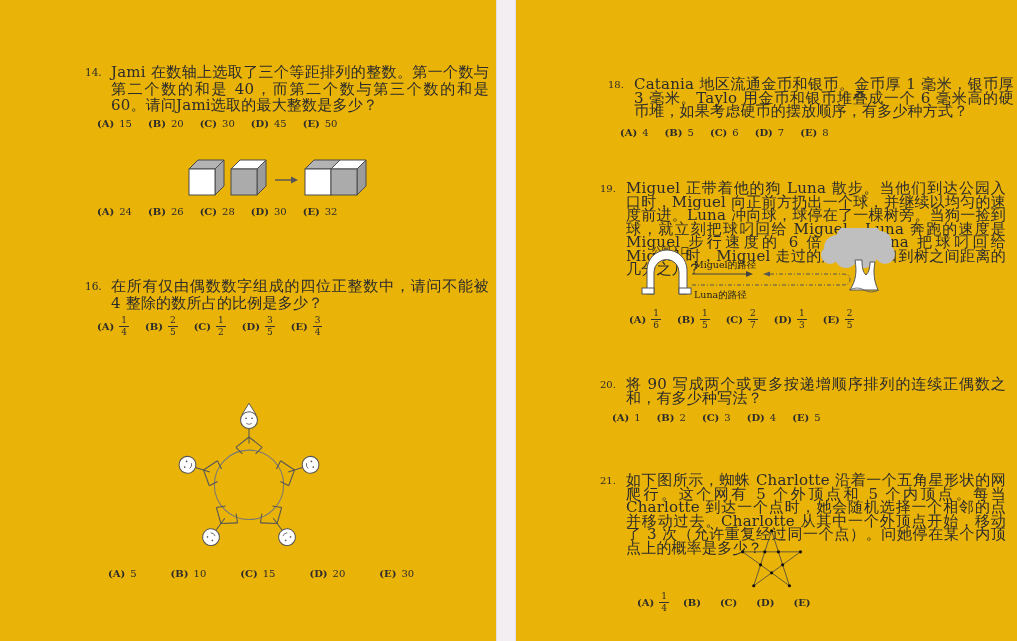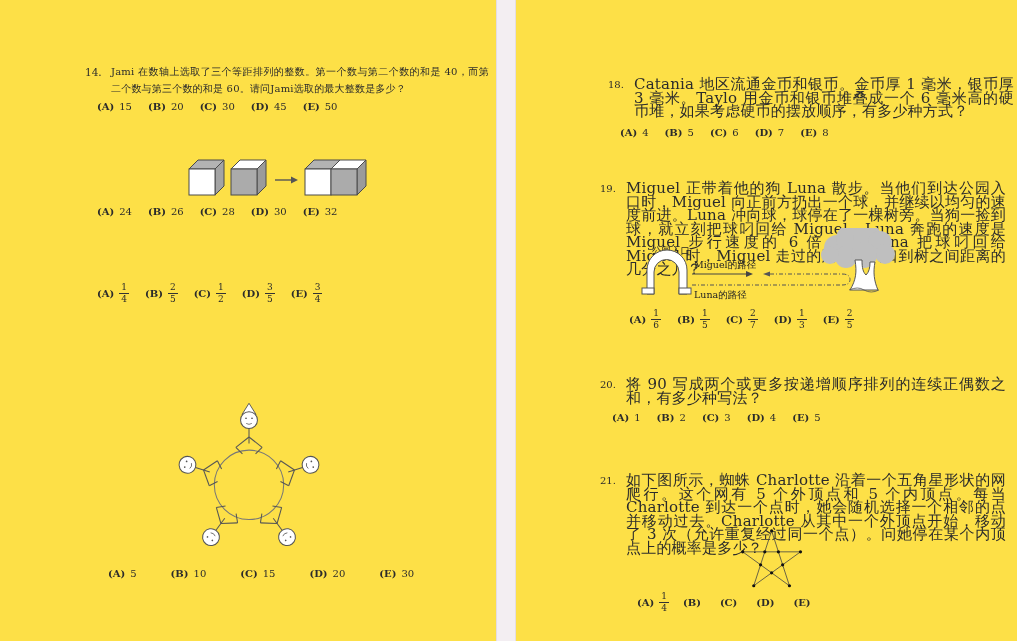--- a/index.html
+++ b/index.html
@@ -8,7 +8,7 @@
     background:#ffffff;color:#2b2b2b;
     font-family:"DejaVu Serif", serif;
   }
-  .page{position:absolute;top:0;height:641px;background:#fde047;}
+  .page{position:absolute;top:0;height:641px;background:#eab308;}
   .pg-left{left:0;width:496px;}
   .pg-right{left:516px;width:501px;}
   .seam{

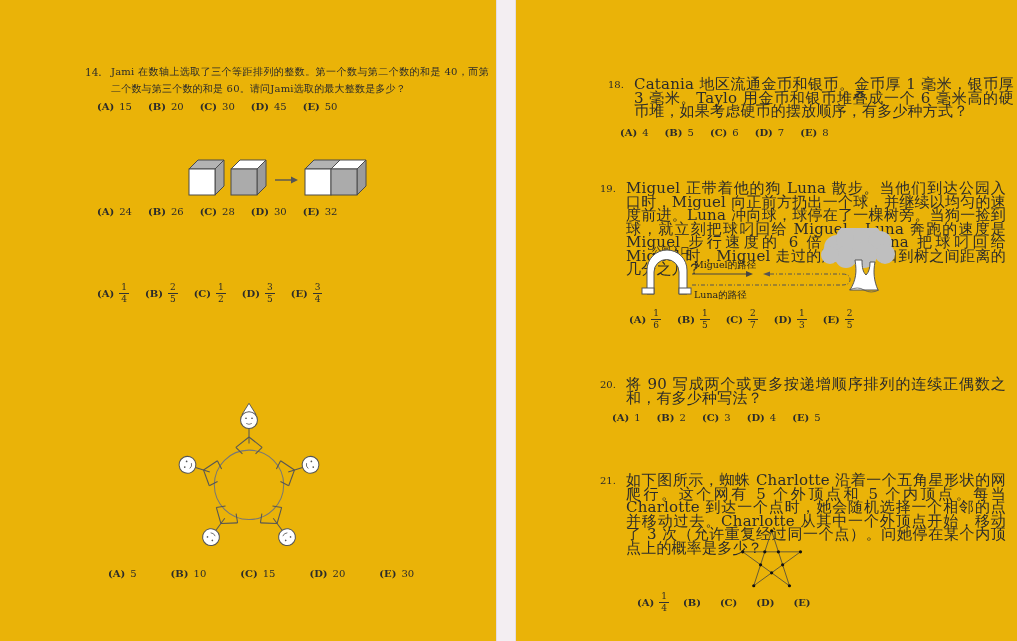--- a/index.html
+++ b/index.html
@@ -20,7 +20,7 @@
   .qrow{display:flex;}
   .qnum{width:26px;flex:none;font-size:10px;}
   .qtext{flex:1;text-align:justify;}
-  .pg-left .qtext{font-size:10px;line-height:16.5px;letter-spacing:0.2px;}
+  .pg-left .qtext{font-size:15px;line-height:16.5px;letter-spacing:0.2px;}
   .pg-right .qtext{font-size:15px;line-height:13.5px;letter-spacing:0.2px;}
   .pg-left .qnum{font-size:10.5px;line-height:16.5px;}
   .pg-right .qnum{font-size:10px;line-height:13.5px;}

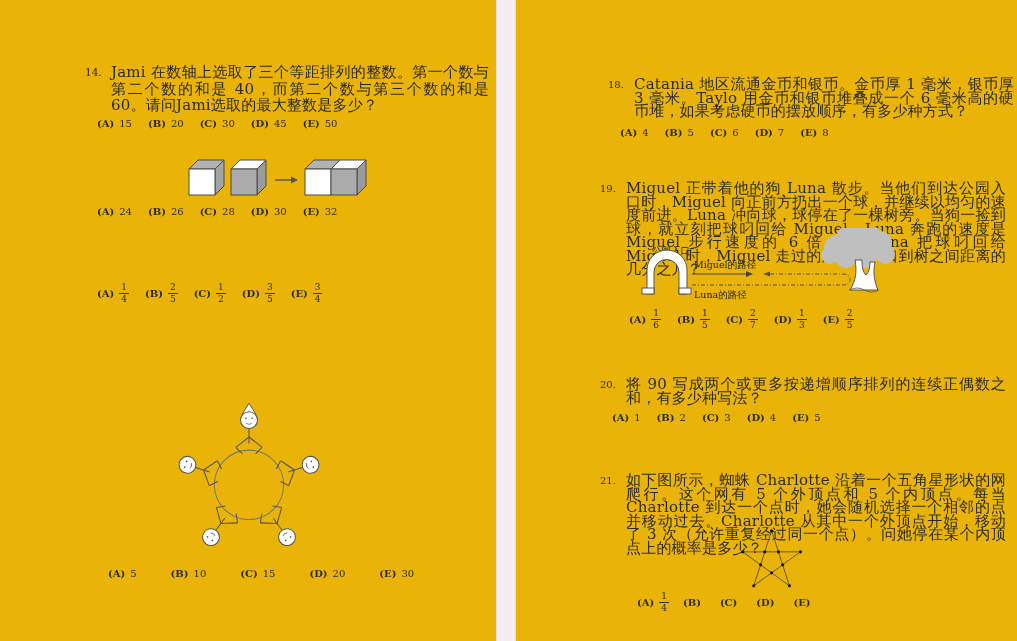--- a/index.html
+++ b/index.html
@@ -121,6 +121,10 @@
   </div>
 
   <div class="q" style="left:85px;top:278px;width:404px;">
+    <div class="qrow">
+      <span class="qnum">16.</span>
+      <div class="qtext">在所有仅由偶数数字组成的四位正整数中，请问不能被 4 整除的数所占的比例是多少？</div>
+    </div>
     <div class="opts" style="margin-top:5px;">
       <span class="opt">
           <span class="olab">(A)</span>

